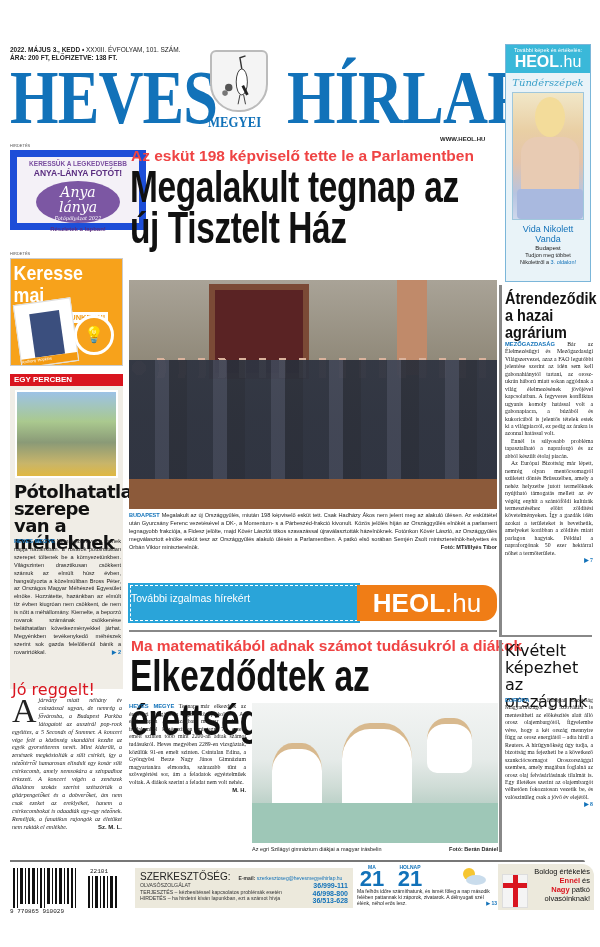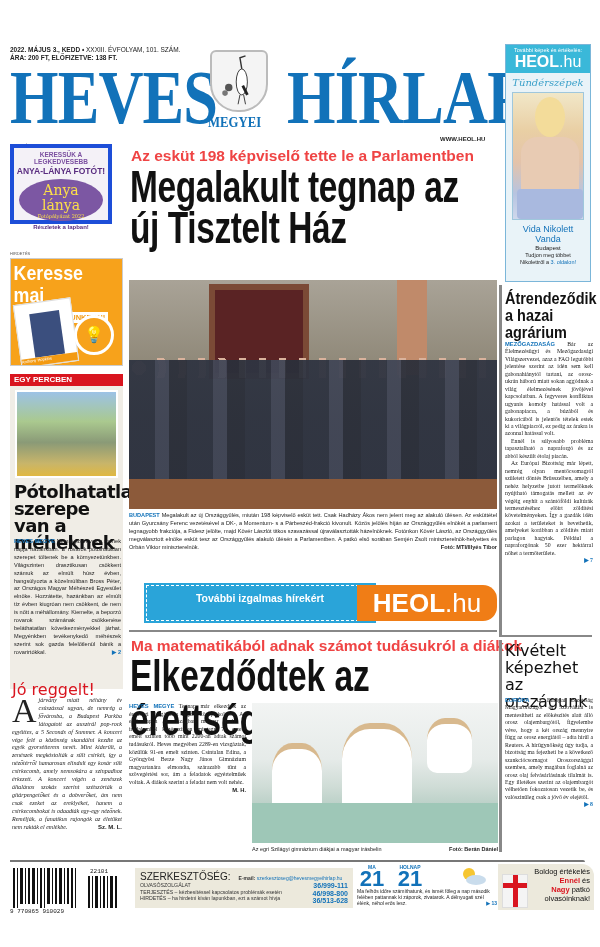--- a/index.html
+++ b/index.html
@@ -36,7 +36,7 @@
 
   
   .ad-label { font-size: 4px; color: #555; }
-  .ad1 { left: 10px; top: 144px; width: 102px; height: 80px; border: 4px solid #1d4ed8; background: #f4f1f7; text-align: center; }
+  .ad1 { left: 10px; top: 150px; width: 136px; height: 80px; border: 7px solid #1d4ed8; background: #f4f1f7; text-align: center; }
   .ad1 .l1 { color: #7b4fa0; font-size: 6.5px; font-weight: bold; margin-top: 3px; }
   .ad1 .l2 { color: #5a2d80; font-size: 8.5px; font-weight: bold; margin-top: 1px; }
   .ad1 .oval { margin: 3px auto 0; width: 84px; height: 42px; border-radius: 50%; background: #7c57a3; color: #fde047; font-family: "DejaVu Serif", serif; font-size: 14px; line-height: 15px; padding-top: 4px; }

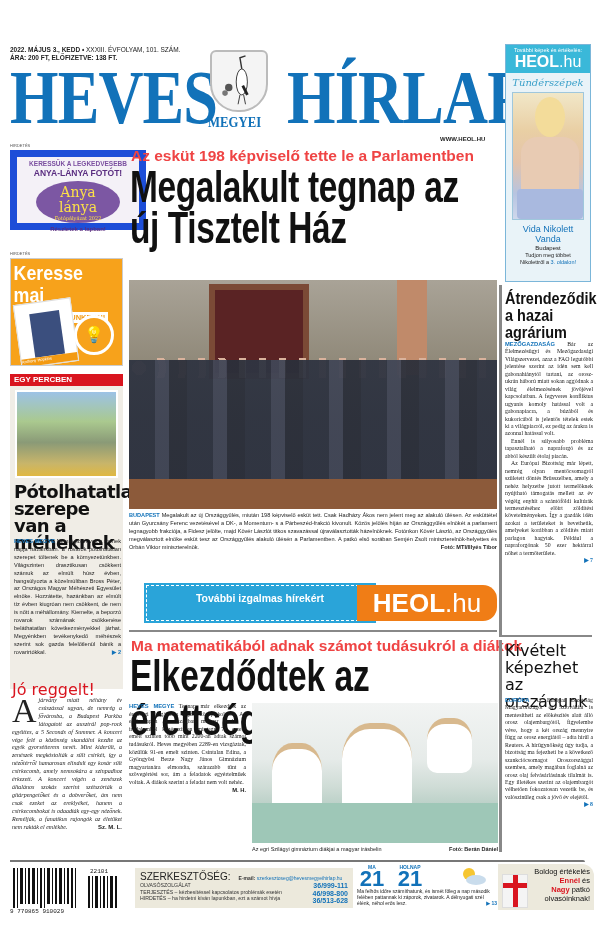--- a/index.html
+++ b/index.html
@@ -39,7 +39,7 @@
   .ad1 { left: 10px; top: 150px; width: 136px; height: 80px; border: 7px solid #1d4ed8; background: #f4f1f7; text-align: center; }
   .ad1 .l1 { color: #7b4fa0; font-size: 6.5px; font-weight: bold; margin-top: 3px; }
   .ad1 .l2 { color: #5a2d80; font-size: 8.5px; font-weight: bold; margin-top: 1px; }
-  .ad1 .oval { margin: 3px auto 0; width: 84px; height: 42px; border-radius: 50%; background: #7c57a3; color: #fde047; font-family: "DejaVu Serif", serif; font-size: 14px; line-height: 15px; padding-top: 4px; }
+  .ad1 .oval { margin: 3px auto 0; width: 84px; height: 42px; border-radius: 50%; background: #7c57a3; color: #ffffff; font-family: "DejaVu Serif", serif; font-style: italic; font-size: 14px; line-height: 15px; padding-top: 4px; }
   .ad1 .oval .yr { font-size: 5px; display: block; line-height: 6px; }
   .ad1 .l3 { color: #5a2d80; font-size: 6px; font-weight: bold; margin-top: 3px; }
   .ad2 { left: 10px; top: 258px; width: 113px; height: 108px; border: 1px solid #ccc; background: #f7a21b; overflow: hidden; }

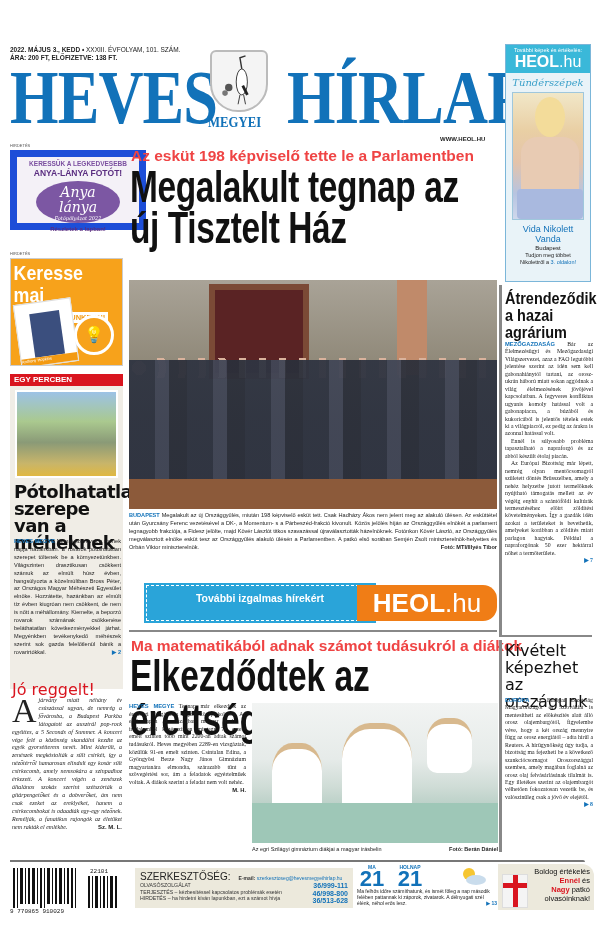--- a/index.html
+++ b/index.html
@@ -78,7 +78,7 @@
   .main-photo .faces { position:absolute; left:0; top:78px; width:100%; height:20px; background: repeating-radial-gradient(circle at 10px 10px,#d9b29c 0 7px,transparent 7px 20px); }
   .main-caption { left: 129px; top: 512px; width: 368px; }
   .heol-banner { left: 129px; top: 585px; width: 368px; height: 36px; }
-  .heol-banner .left { position:absolute; left:17px; top:0; width:228px; height:36px; background:#2aa4d9; border:1.5px dashed #fff; outline: 2px solid #2aa4d9; color:#fff; text-align:center; font-size:10.5px; line-height:12px; padding-top:6px;font-weight:bold; }
+  .heol-banner .left { position:absolute; left:1px; top:0; width:228px; height:36px; background:#2aa4d9; border:1.5px dashed #fff; outline: 2px solid #2aa4d9; color:#fff; text-align:left; font-size:10.5px; line-height:12px; padding-top:6px; }
   .heol-banner .right { position:absolute; left:228px; top:0; width:140px; height:36px; background:#f07d16; border-radius: 0 14px 14px 0; color:#fff; font-weight:bold; font-size:26px; line-height:36px; text-align:center; }
   .heol-banner .right .hu { font-weight: normal; }
   .sep { height: 2px; background: #888; }

